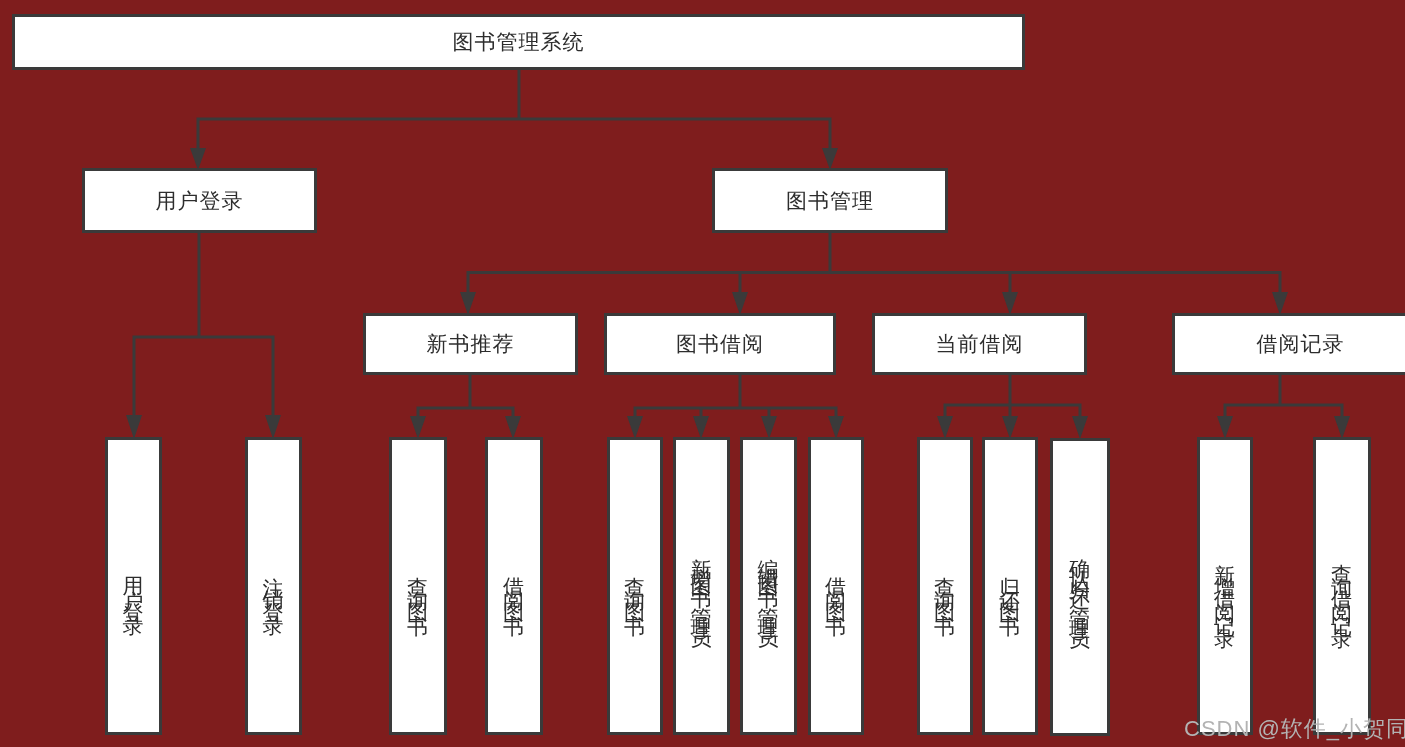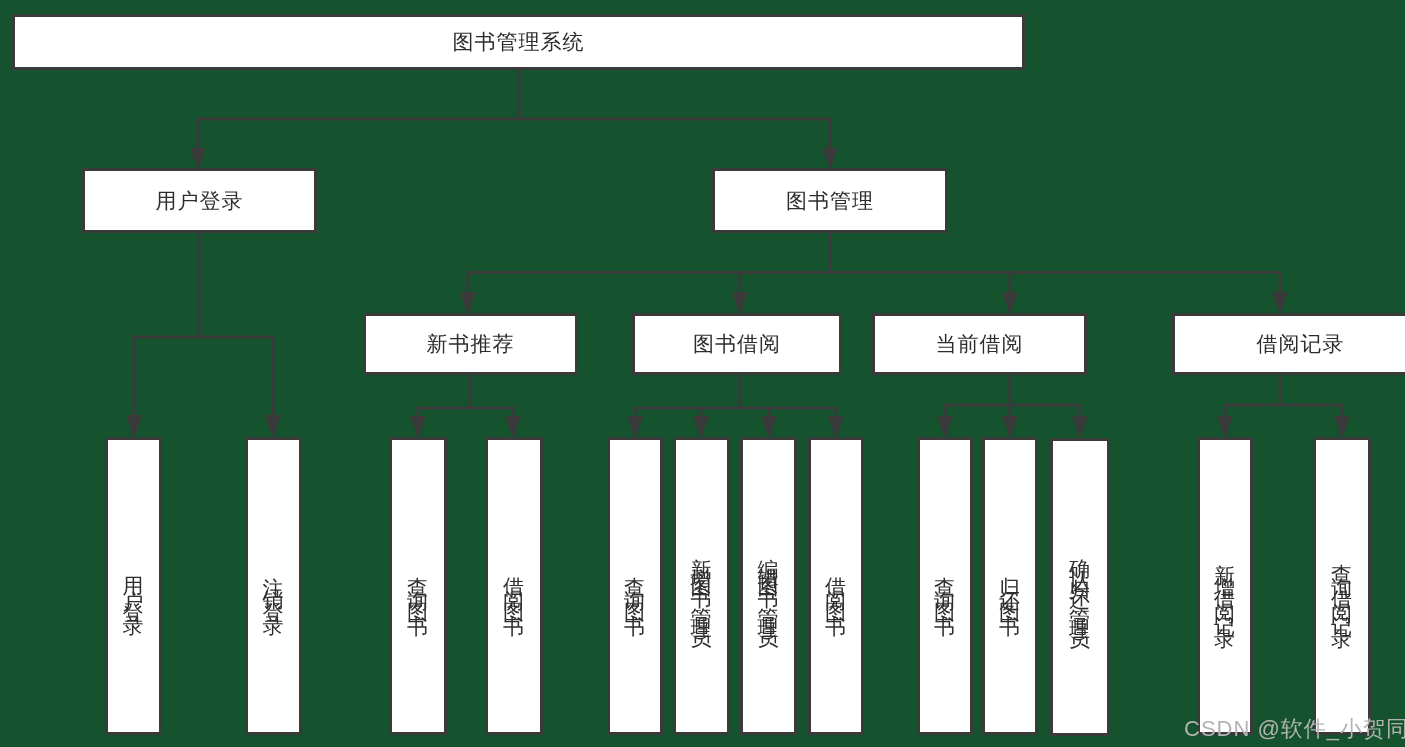--- a/index.html
+++ b/index.html
@@ -4,7 +4,7 @@
 <style>
   html,body{margin:0;padding:0;background:#ffffff;}
   #stage{
-    position:relative;width:1405px;height:747px;background:#14532d;overflow:hidden;
+    position:relative;width:1405px;height:747px;background:#7f1d1d;overflow:hidden;
     font-family:"Liberation Sans","DejaVu Sans",sans-serif;color:#2d2d2d;
   }
   #connectors{position:absolute;left:0;top:0;z-index:1;}

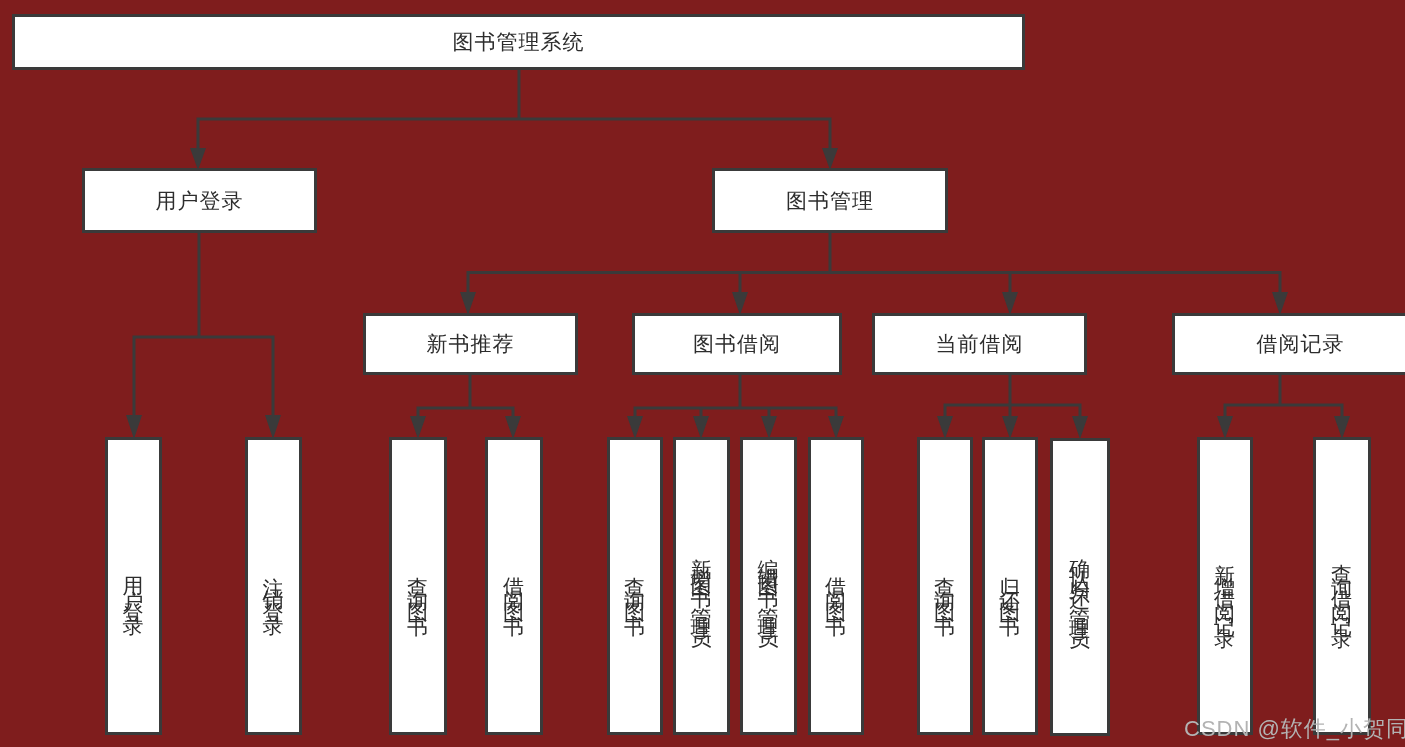--- a/index.html
+++ b/index.html
@@ -82,7 +82,7 @@
   <div class="box" style="left:363px;top:313px;width:215px;height:62px">
     <span class="lbl">新书推荐</span>
   </div>
-  <div class="box" style="left:632px;top:313px;width:210px;height:62px">
+  <div class="box" style="left:604px;top:313px;width:232px;height:62px">
     <span class="lbl">图书借阅</span>
   </div>
   <div class="box" style="left:872px;top:313px;width:215px;height:62px">

